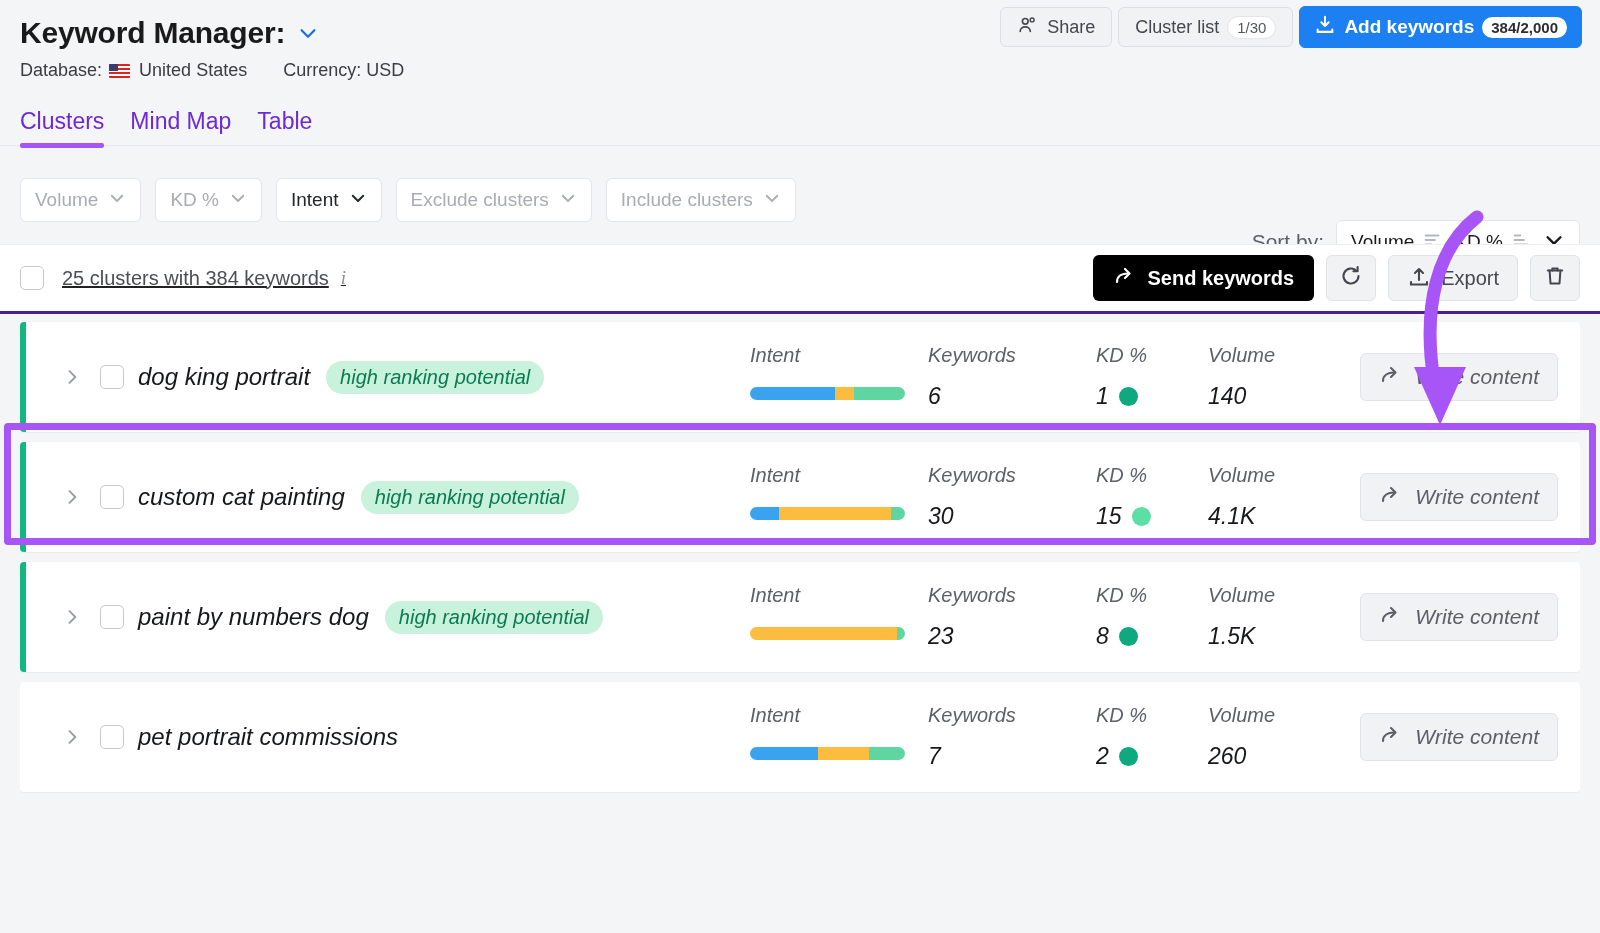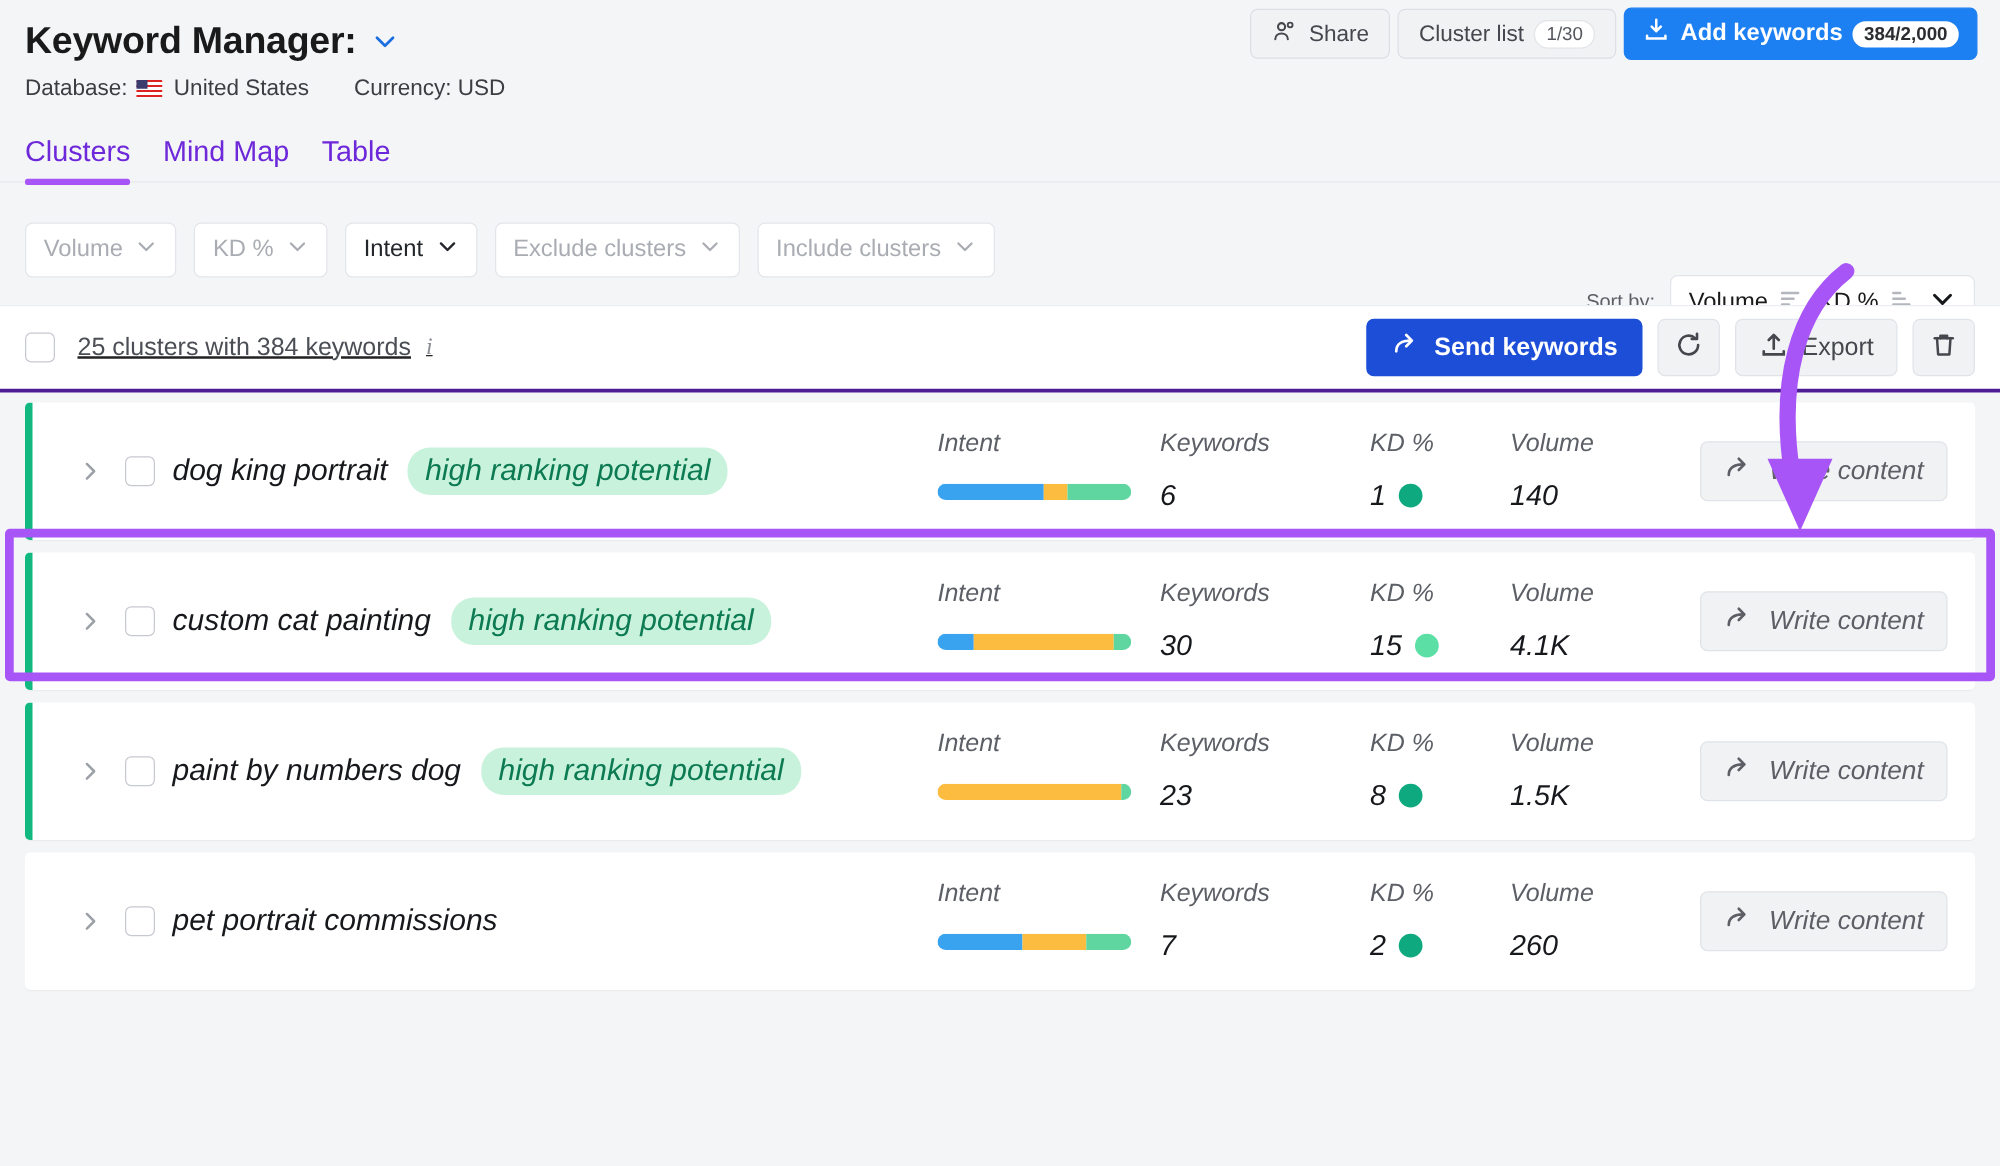--- a/index.html
+++ b/index.html
@@ -101,7 +101,7 @@
     position: absolute; right: 20px; top: 74px;
     display: flex; align-items: center; gap: 12px;
   }
-  .sortby-label { font-size: 16px; color: #5c5f66; }
+  .sortby-label { font-size: 21px; color: #5c5f66; }
   .sort-ctl {
     display: flex; align-items: center; gap: 10px;
     border: 1px solid #e3e5ea; background: #fff; border-radius: 6px;

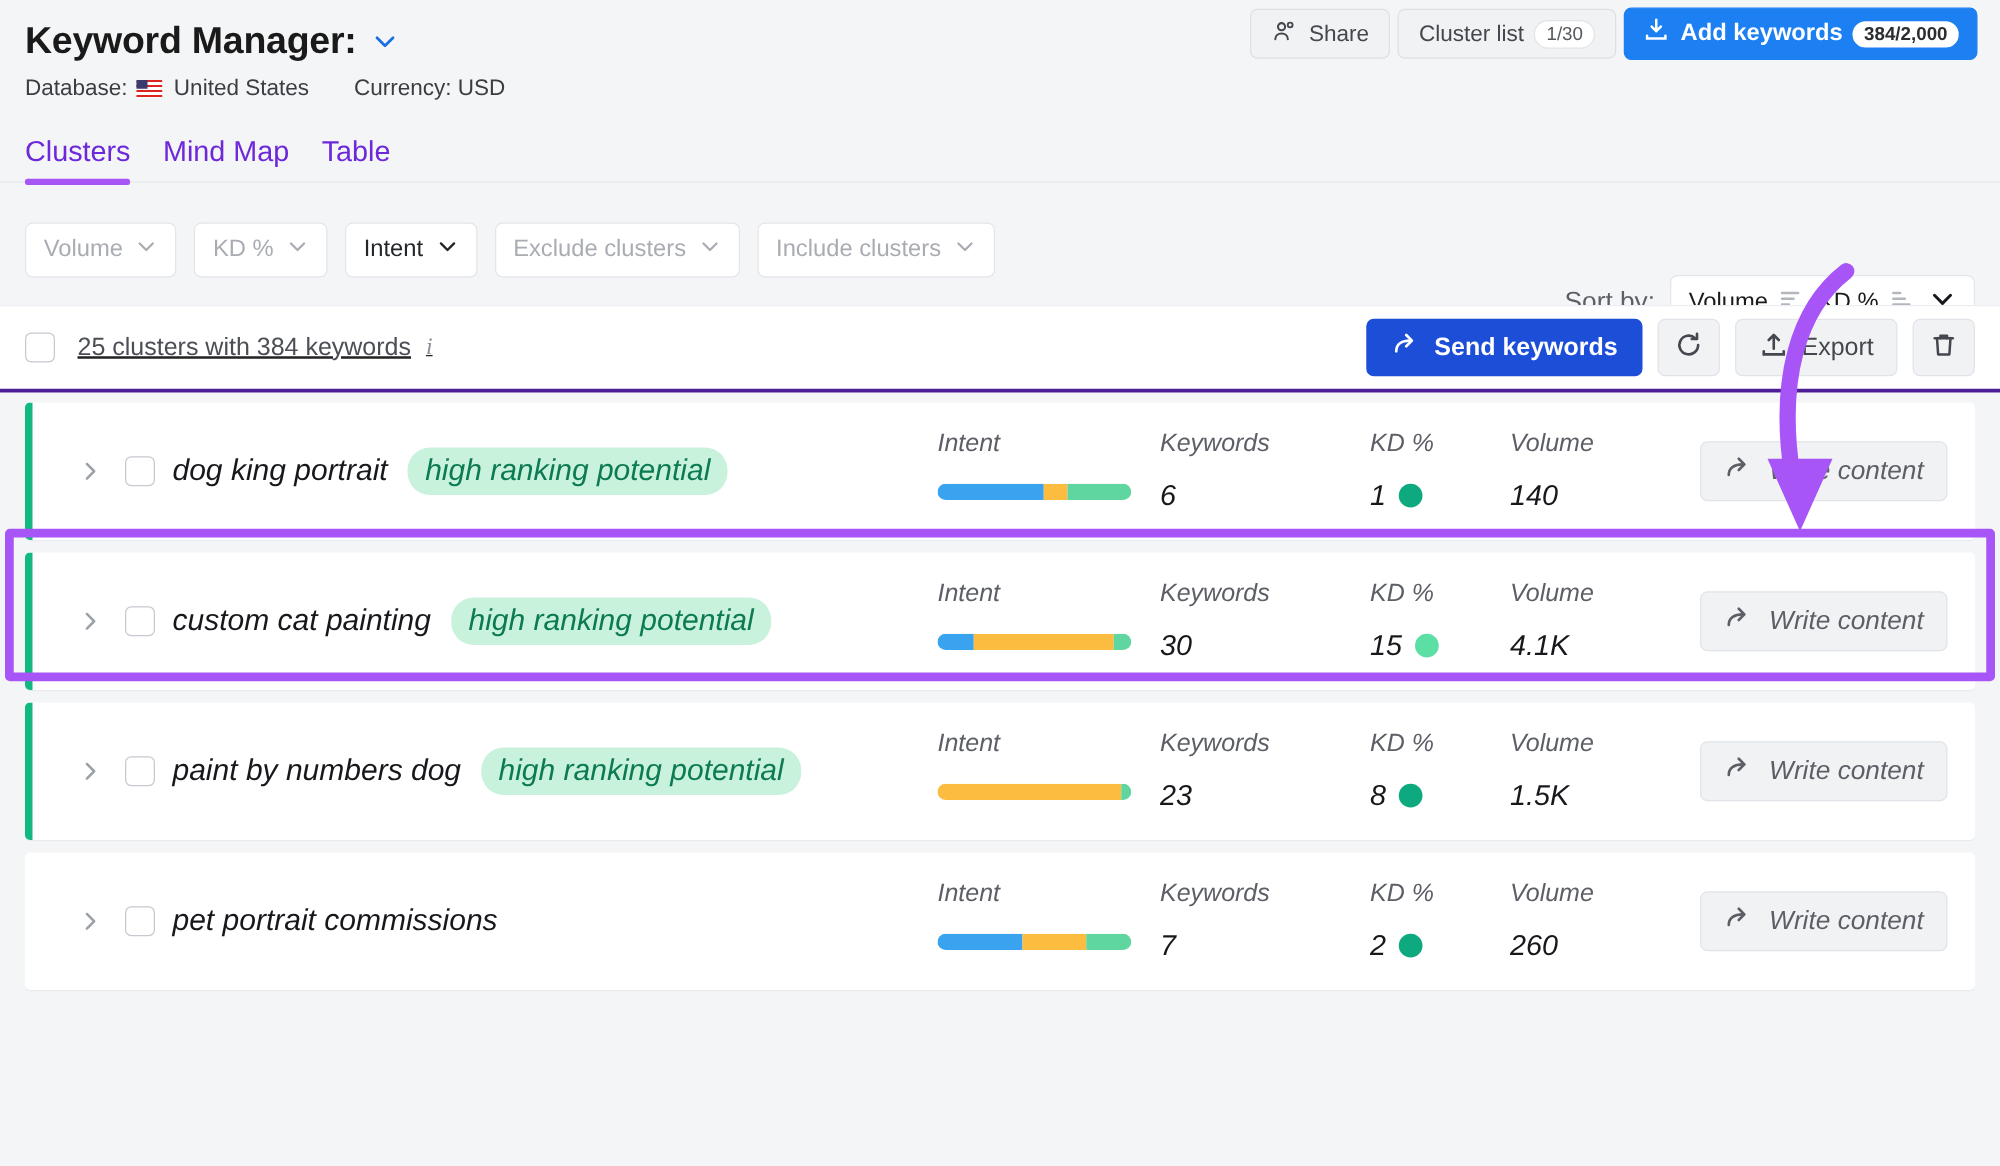--- a/index.html
+++ b/index.html
@@ -128,7 +128,7 @@
     position: absolute; right: 20px; display: flex; align-items: center; gap: 12px;
   }
   .btn-send {
-    background: #1d4ed8; border: none; color: #fff; font-weight: bold;
+    background: #000000; border: none; color: #fff; font-weight: bold;
     font-size: 20px; height: 46px; border-radius: 6px; padding: 0 20px;
     display: inline-flex; align-items: center; gap: 10px; cursor: pointer;
   }

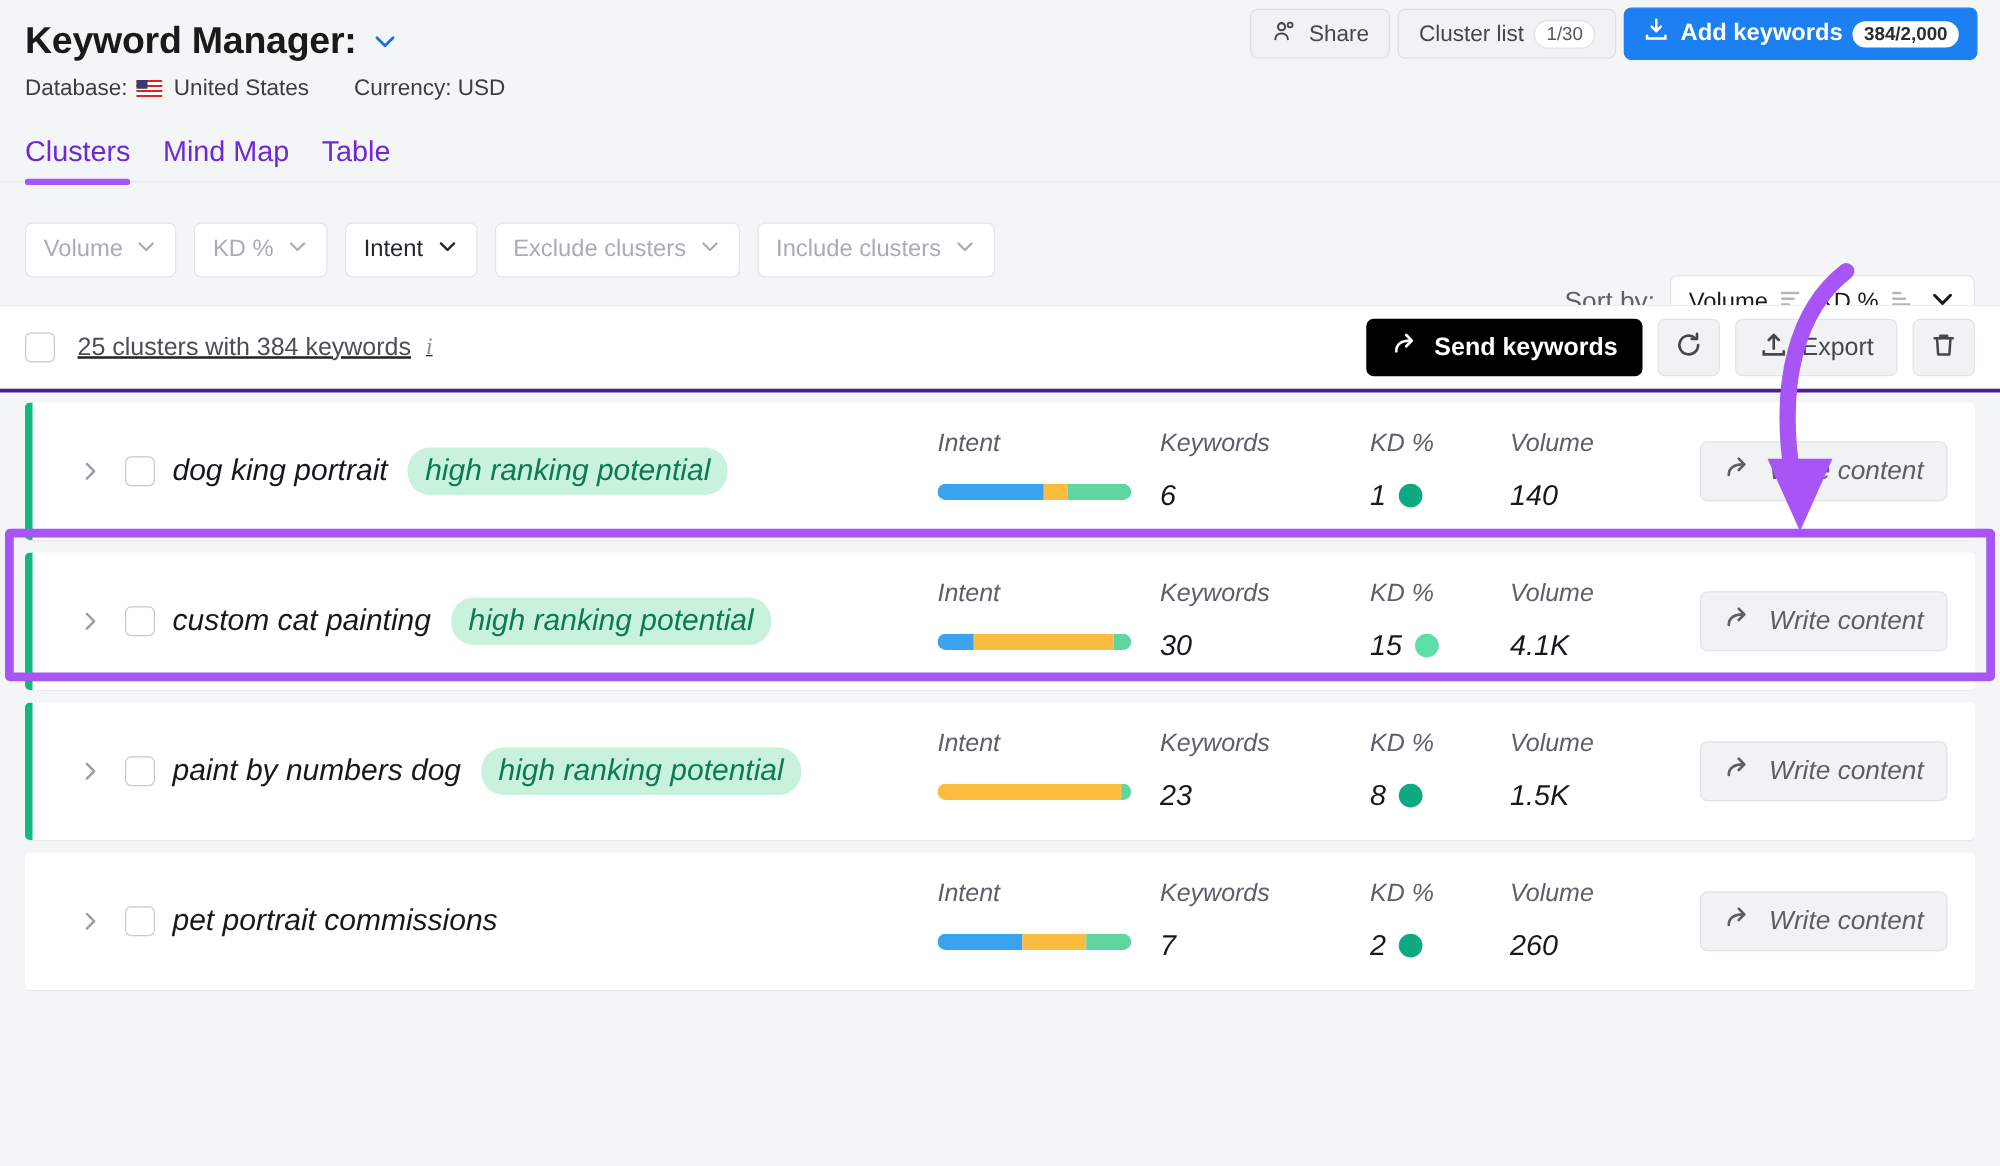--- a/index.html
+++ b/index.html
@@ -159,7 +159,7 @@
   .caret { width: 28px; display: flex; align-items: center; justify-content: center; cursor: pointer; }
   .row-name { font-size: 24px; color: #16181c; margin-left: 14px; white-space: nowrap; }
   .badge {
-    margin-left: 16px; background: #c9f2dc; color: #0c7a52; font-size: 24px;
+    margin-left: 16px; background: #c9f2dc; color: #0c7a52; font-size: 20px;
     border-radius: 18px; padding: 5px 14px; white-space: nowrap;
   }
   .metrics { display: flex; align-items: flex-start; flex: 1; }

